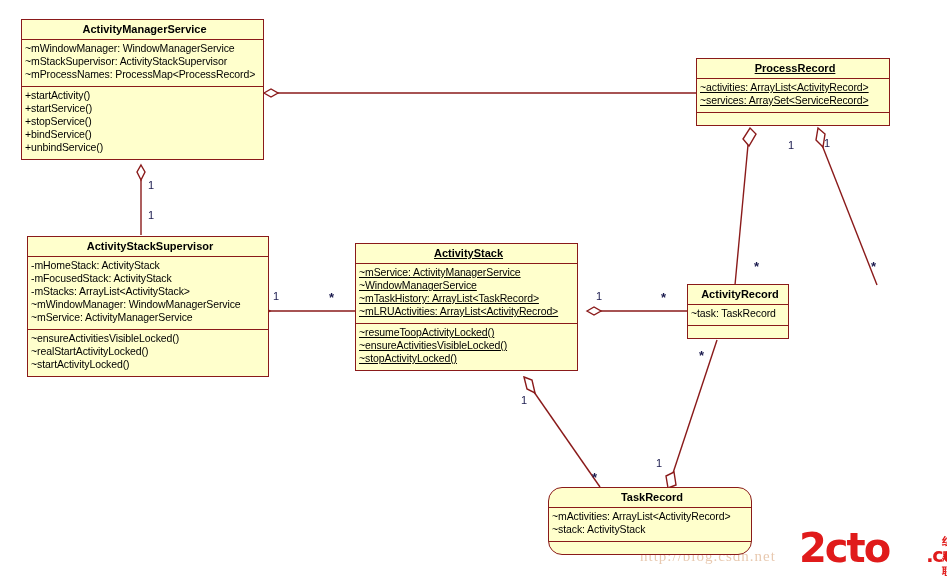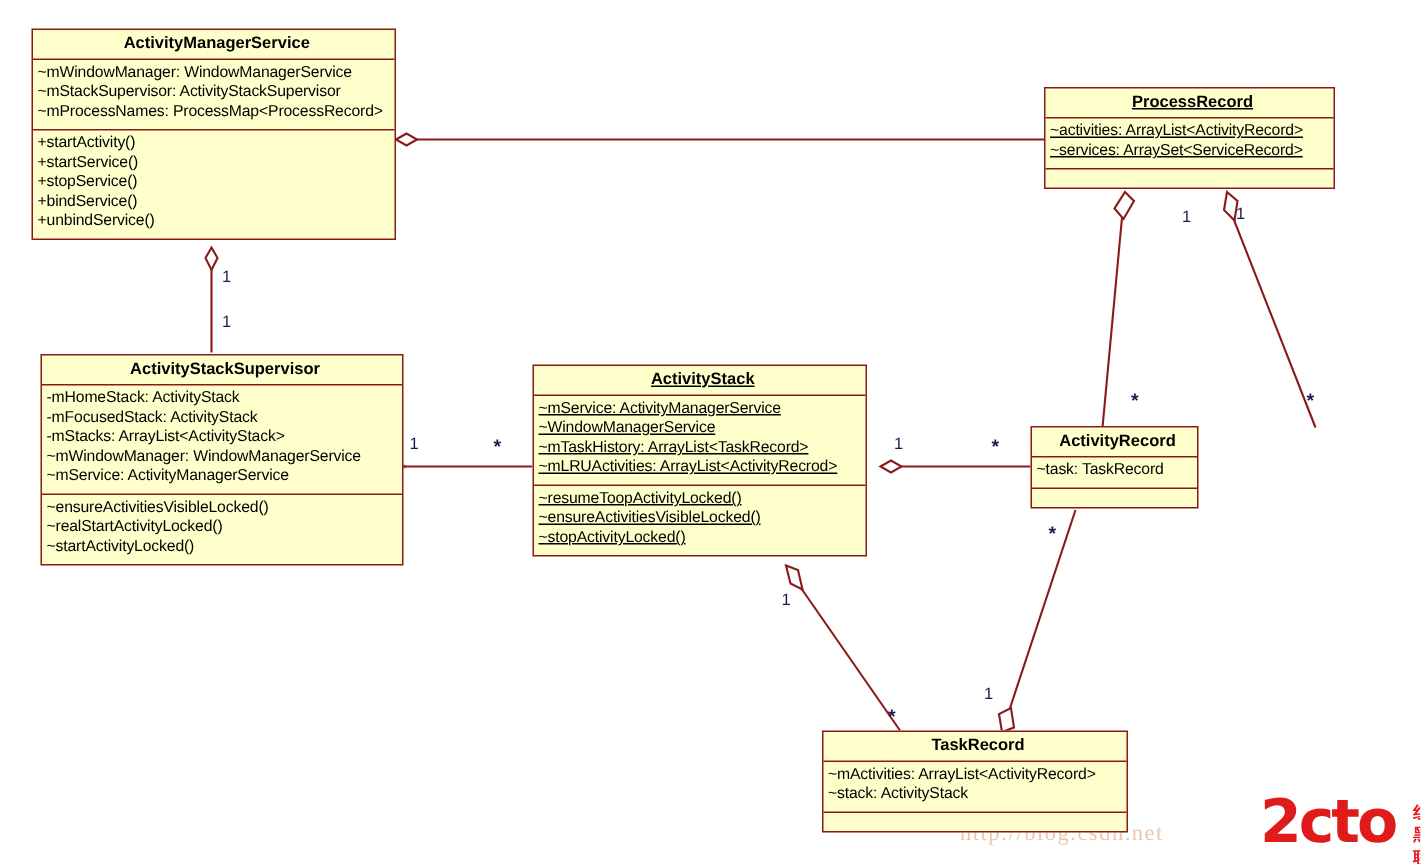--- a/index.html
+++ b/index.html
@@ -236,7 +236,7 @@
     </div>
   </div>
 
-  <div class="uml-class" style="left:687px; top:284px; width:112px;">
+  <div class="uml-class" style="left:687px; top:284px; width:102px;">
     <div class="uml-name">ActivityRecord</div>
     <div class="uml-compartment">
       <div class="uml-member">~task: TaskRecord</div>

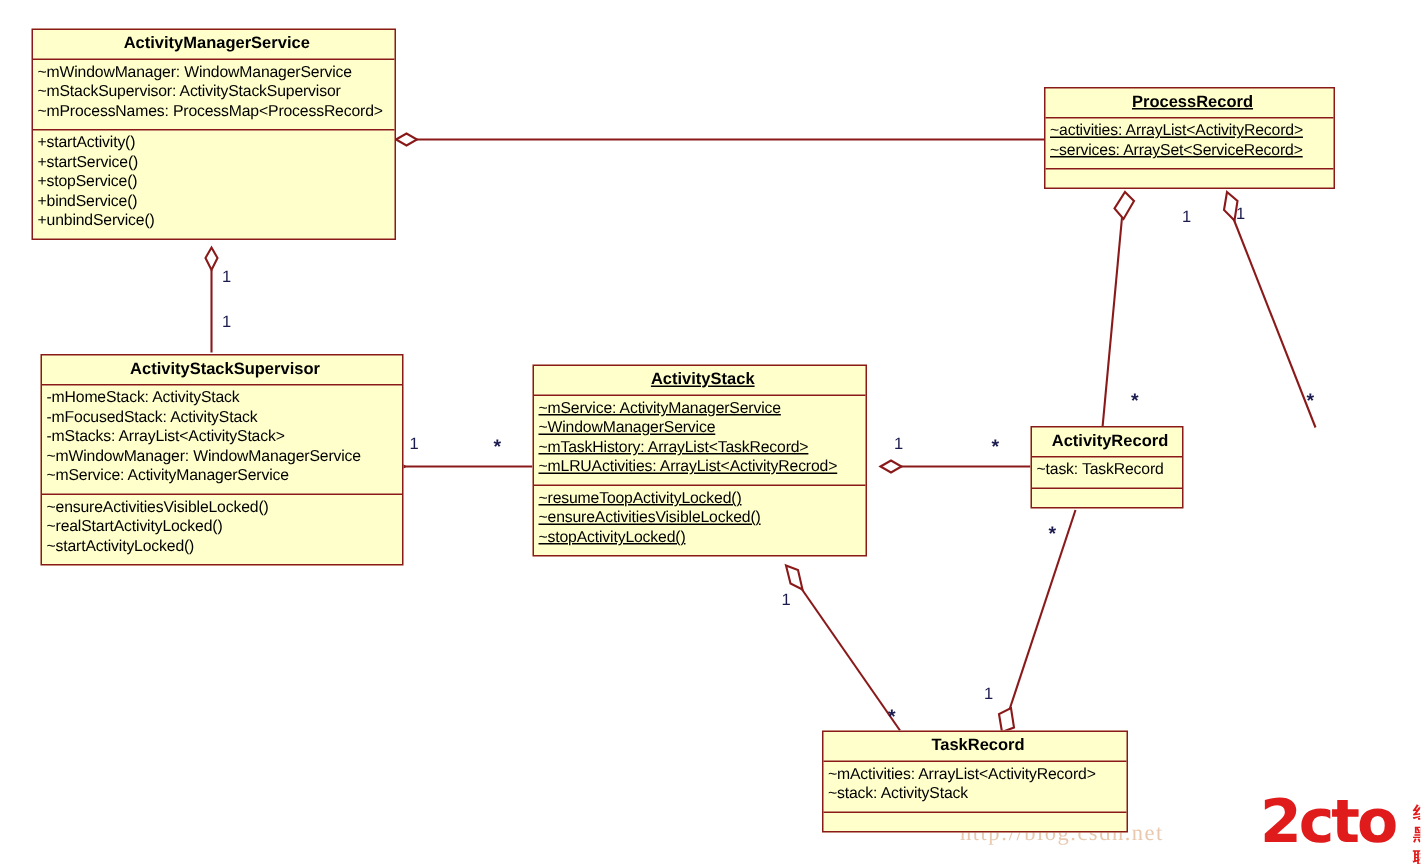--- a/index.html
+++ b/index.html
@@ -245,7 +245,7 @@
   </div>
 
 
-  <div class="uml-class" style="left:548px; top:487px; width:204px;">
+  <div class="uml-class" style="left:548px; top:487px; width:204px;border-radius:14px;">
     <div class="uml-name">TaskRecord</div>
     <div class="uml-compartment">
       <div class="uml-member">~mActivities: ArrayList&lt;ActivityRecord&gt;</div>

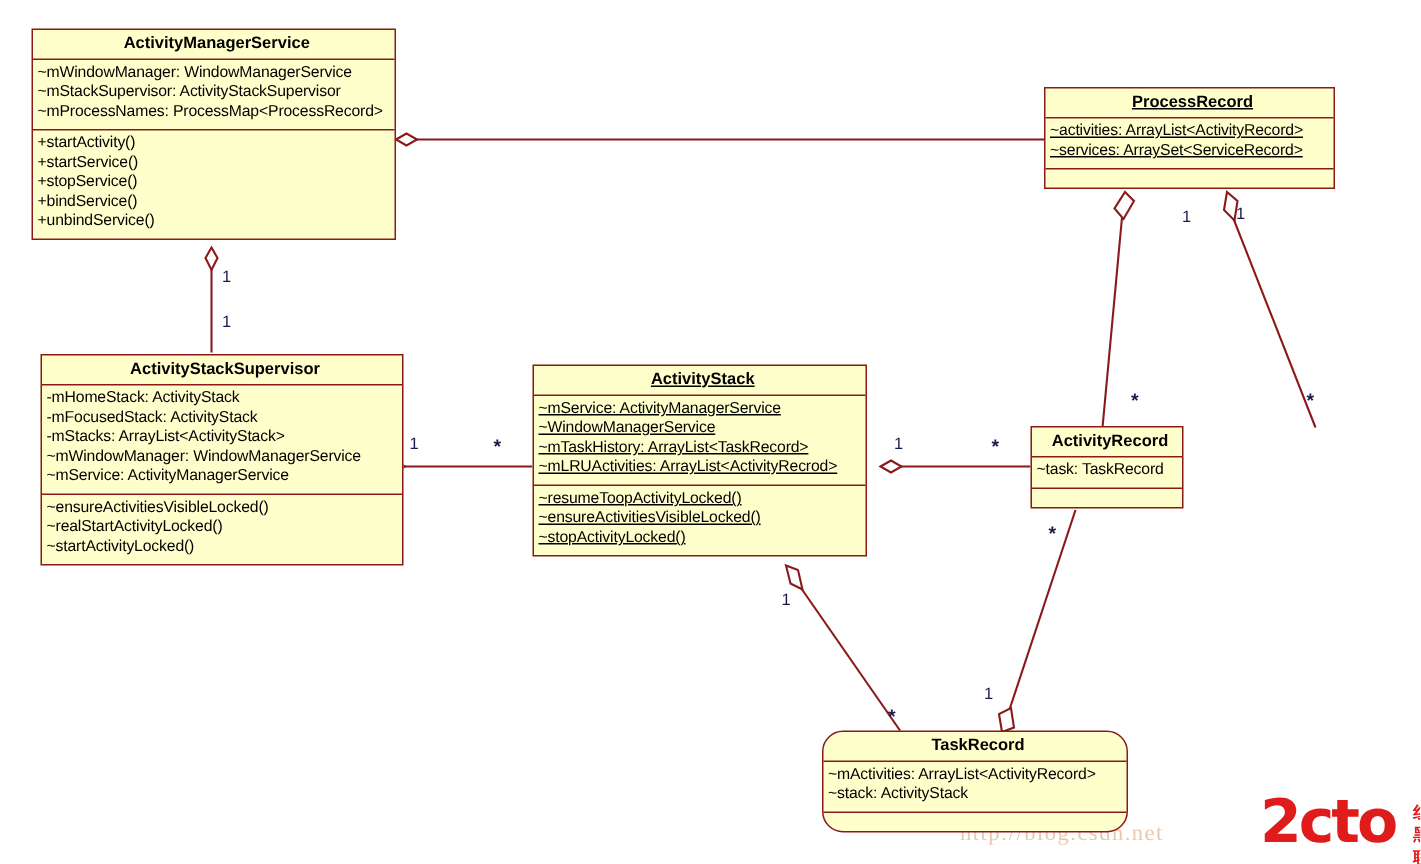--- a/index.html
+++ b/index.html
@@ -93,7 +93,6 @@
     line-height: 40px;
     color: #e01b1b;
     letter-spacing: -2px;
-    margin-left: 41px;
   }
   .wm-com {
     font-family: "DejaVu Sans", sans-serif;

